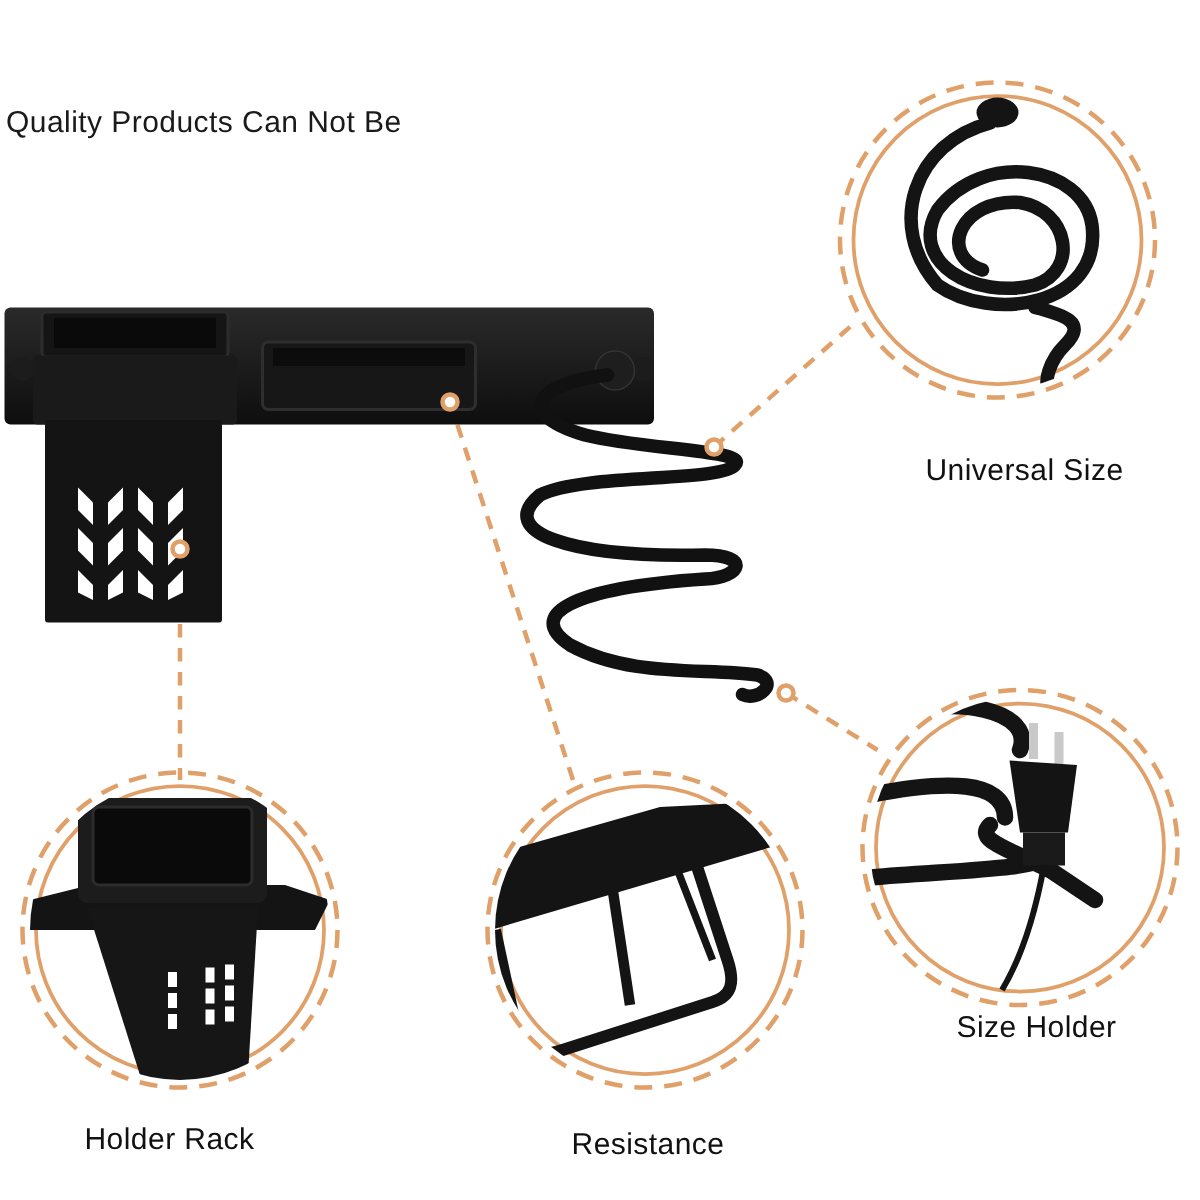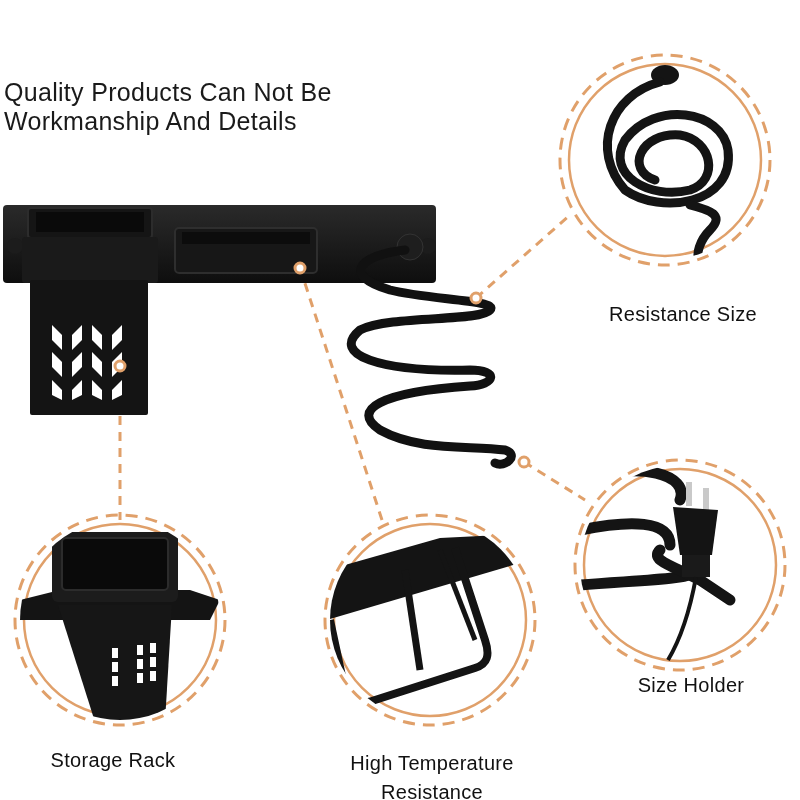--- a/index.html
+++ b/index.html
@@ -4,7 +4,7 @@
 <style>
   html, body { margin: 0; padding: 0; background: #ffffff; }
   body { width: 800px; height: 800px; position: relative; overflow: hidden; font-family: "Liberation Sans", sans-serif; color: #111; }
-  .headline { position: absolute; left: 4px; top: 78px; font-size: 25px; line-height: 29px; letter-spacing: 0.3px; color: #1a1a1a; }
+  .headline { position: absolute; left: 4px; top: 68px; font-size: 20px; line-height: 29px; letter-spacing: 0.3px; color: #1a1a1a; }
   .headline div { white-space: nowrap; }
   .label { position: absolute; font-size: 20px; color: #111; text-align: center; white-space: nowrap; letter-spacing: 0.3px; }
   svg.art { position: absolute; left: 0; top: 0; }

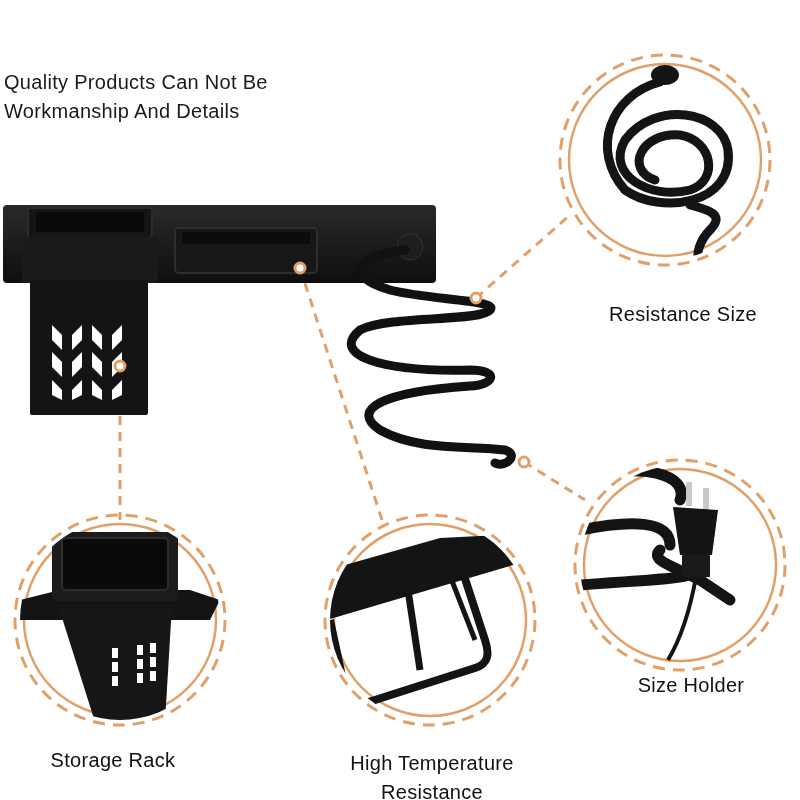--- a/index.html
+++ b/index.html
@@ -14,7 +14,6 @@
 
 <div class="headline">
   <div>Quality Products Can Not Be</div>
-  <div>Workmanship And Details</div>
 </div>
 
 <svg class="art" width="800" height="800" viewBox="0 0 800 800">

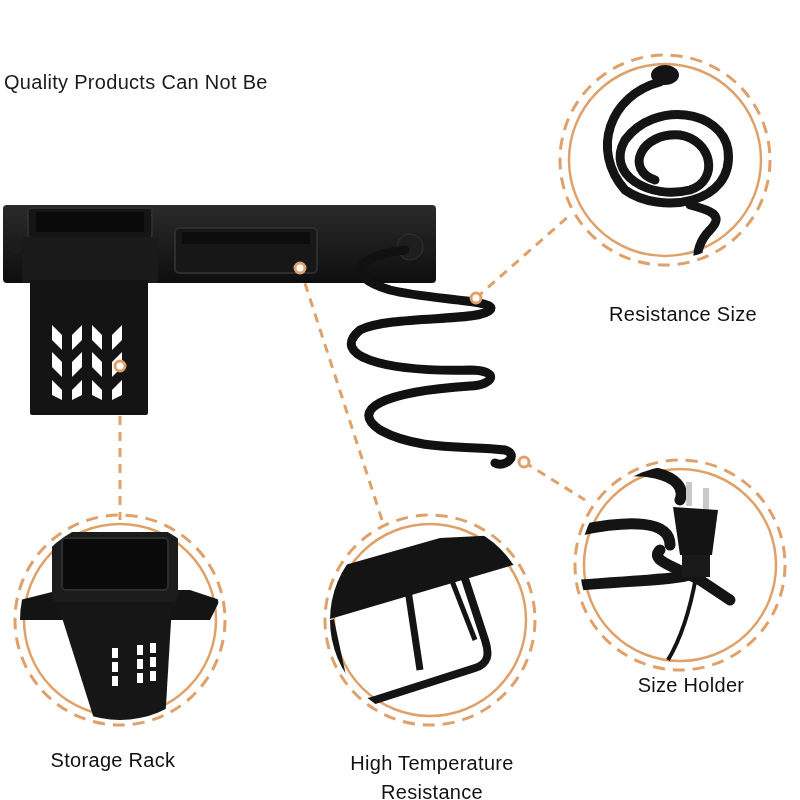--- a/index.html
+++ b/index.html
@@ -143,7 +143,7 @@
   </g>
 </svg>
 
-<div class="label" style="left:583px; top:303px; width:200px;">Resistance Size</div>
+<div class="label" style="left:583px; top:303px; width:200px;">Universal Size</div>
 <div class="label" style="left:591px; top:674px; width:200px;">Size Holder</div>
 <div class="label" style="left:13px; top:749px; width:200px;">Storage Rack</div>
 <div class="label" style="left:317px; top:749px; width:230px; line-height:29px;">

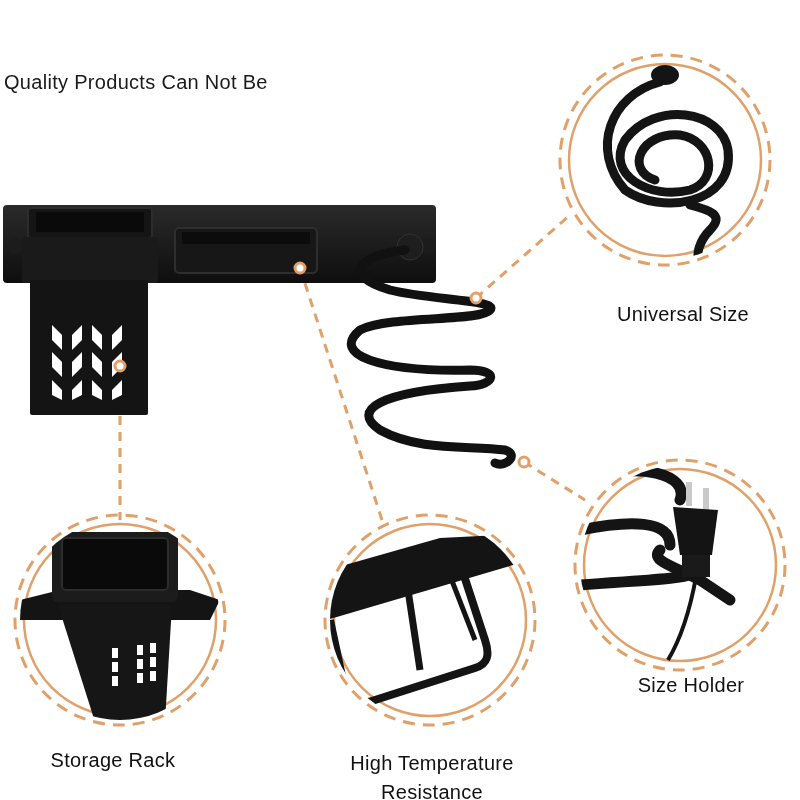--- a/index.html
+++ b/index.html
@@ -145,7 +145,7 @@
 
 <div class="label" style="left:583px; top:303px; width:200px;">Universal Size</div>
 <div class="label" style="left:591px; top:674px; width:200px;">Size Holder</div>
-<div class="label" style="left:13px; top:749px; width:200px;">Storage Rack</div>
+<div class="label" style="left:13px; top:749px; width:200px;">Holder Rack</div>
 <div class="label" style="left:317px; top:749px; width:230px; line-height:29px;">
   <div>High Temperature</div>
   <div>Resistance</div>

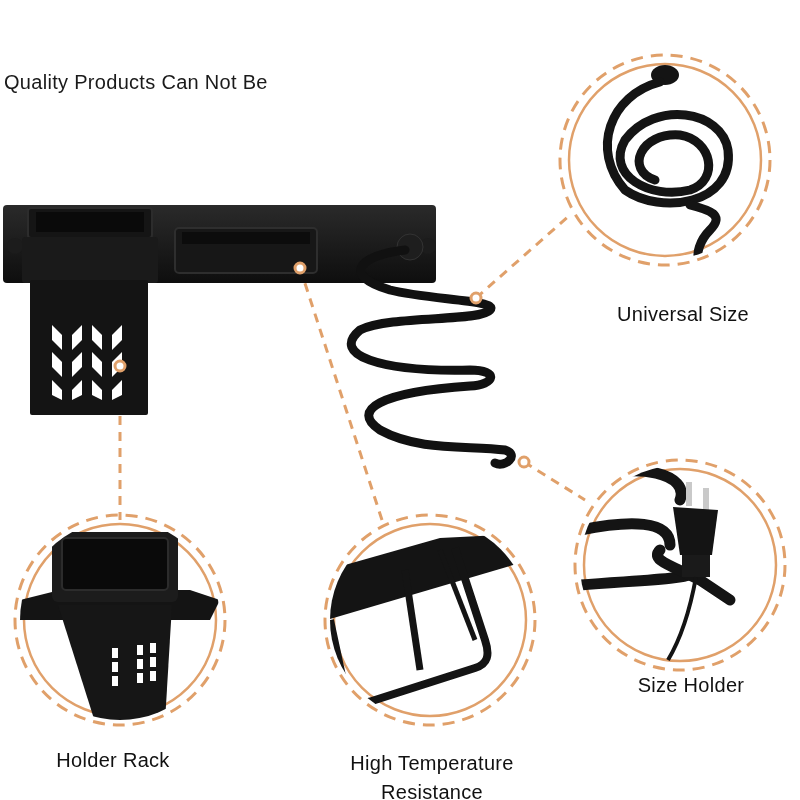--- a/index.html
+++ b/index.html
@@ -147,7 +147,6 @@
 <div class="label" style="left:591px; top:674px; width:200px;">Size Holder</div>
 <div class="label" style="left:13px; top:749px; width:200px;">Holder Rack</div>
 <div class="label" style="left:317px; top:749px; width:230px; line-height:29px;">
-  <div>High Temperature</div>
   <div>Resistance</div>
 </div>
 

